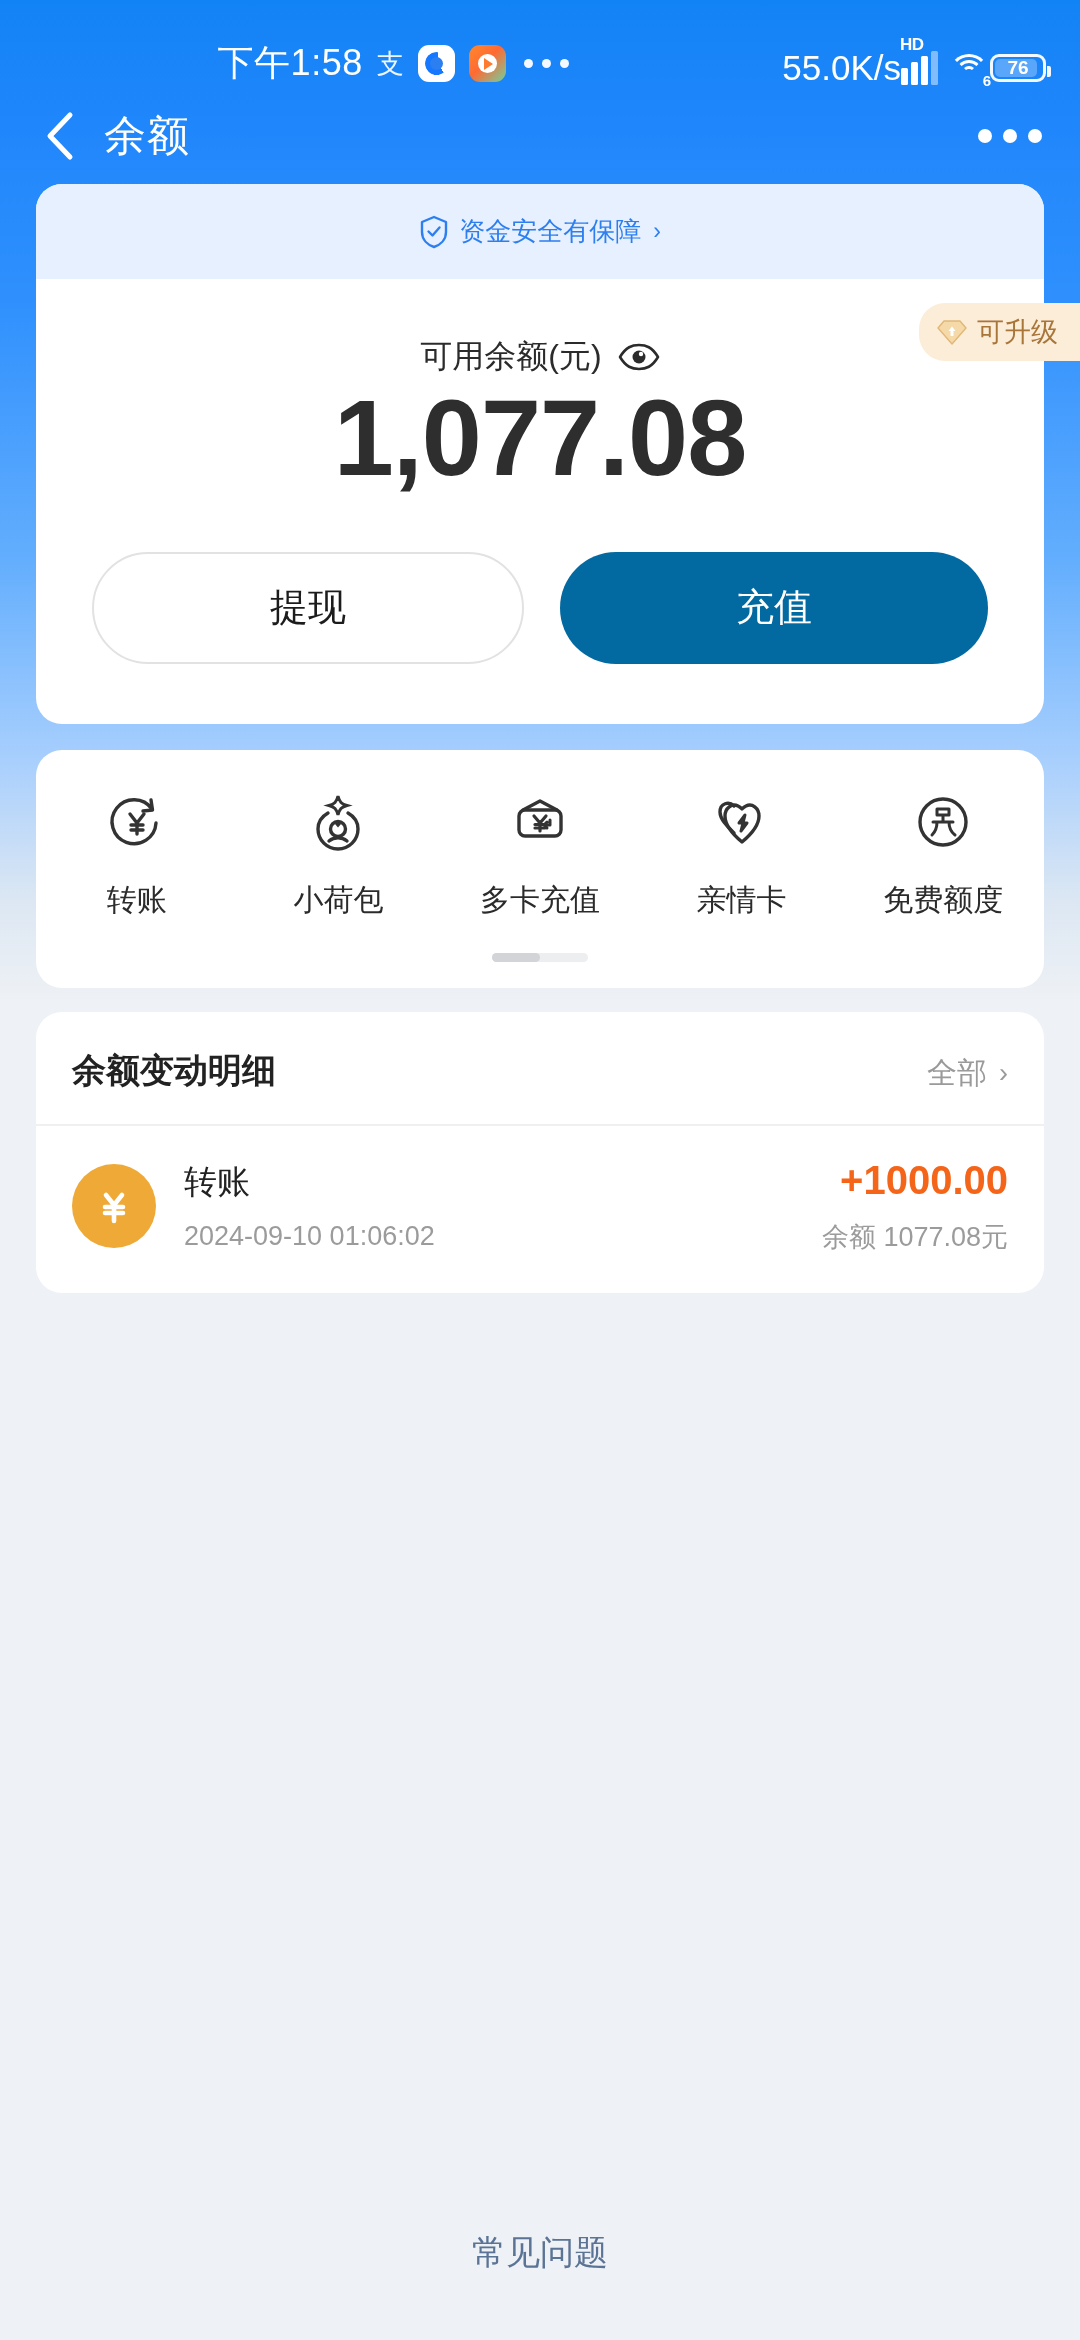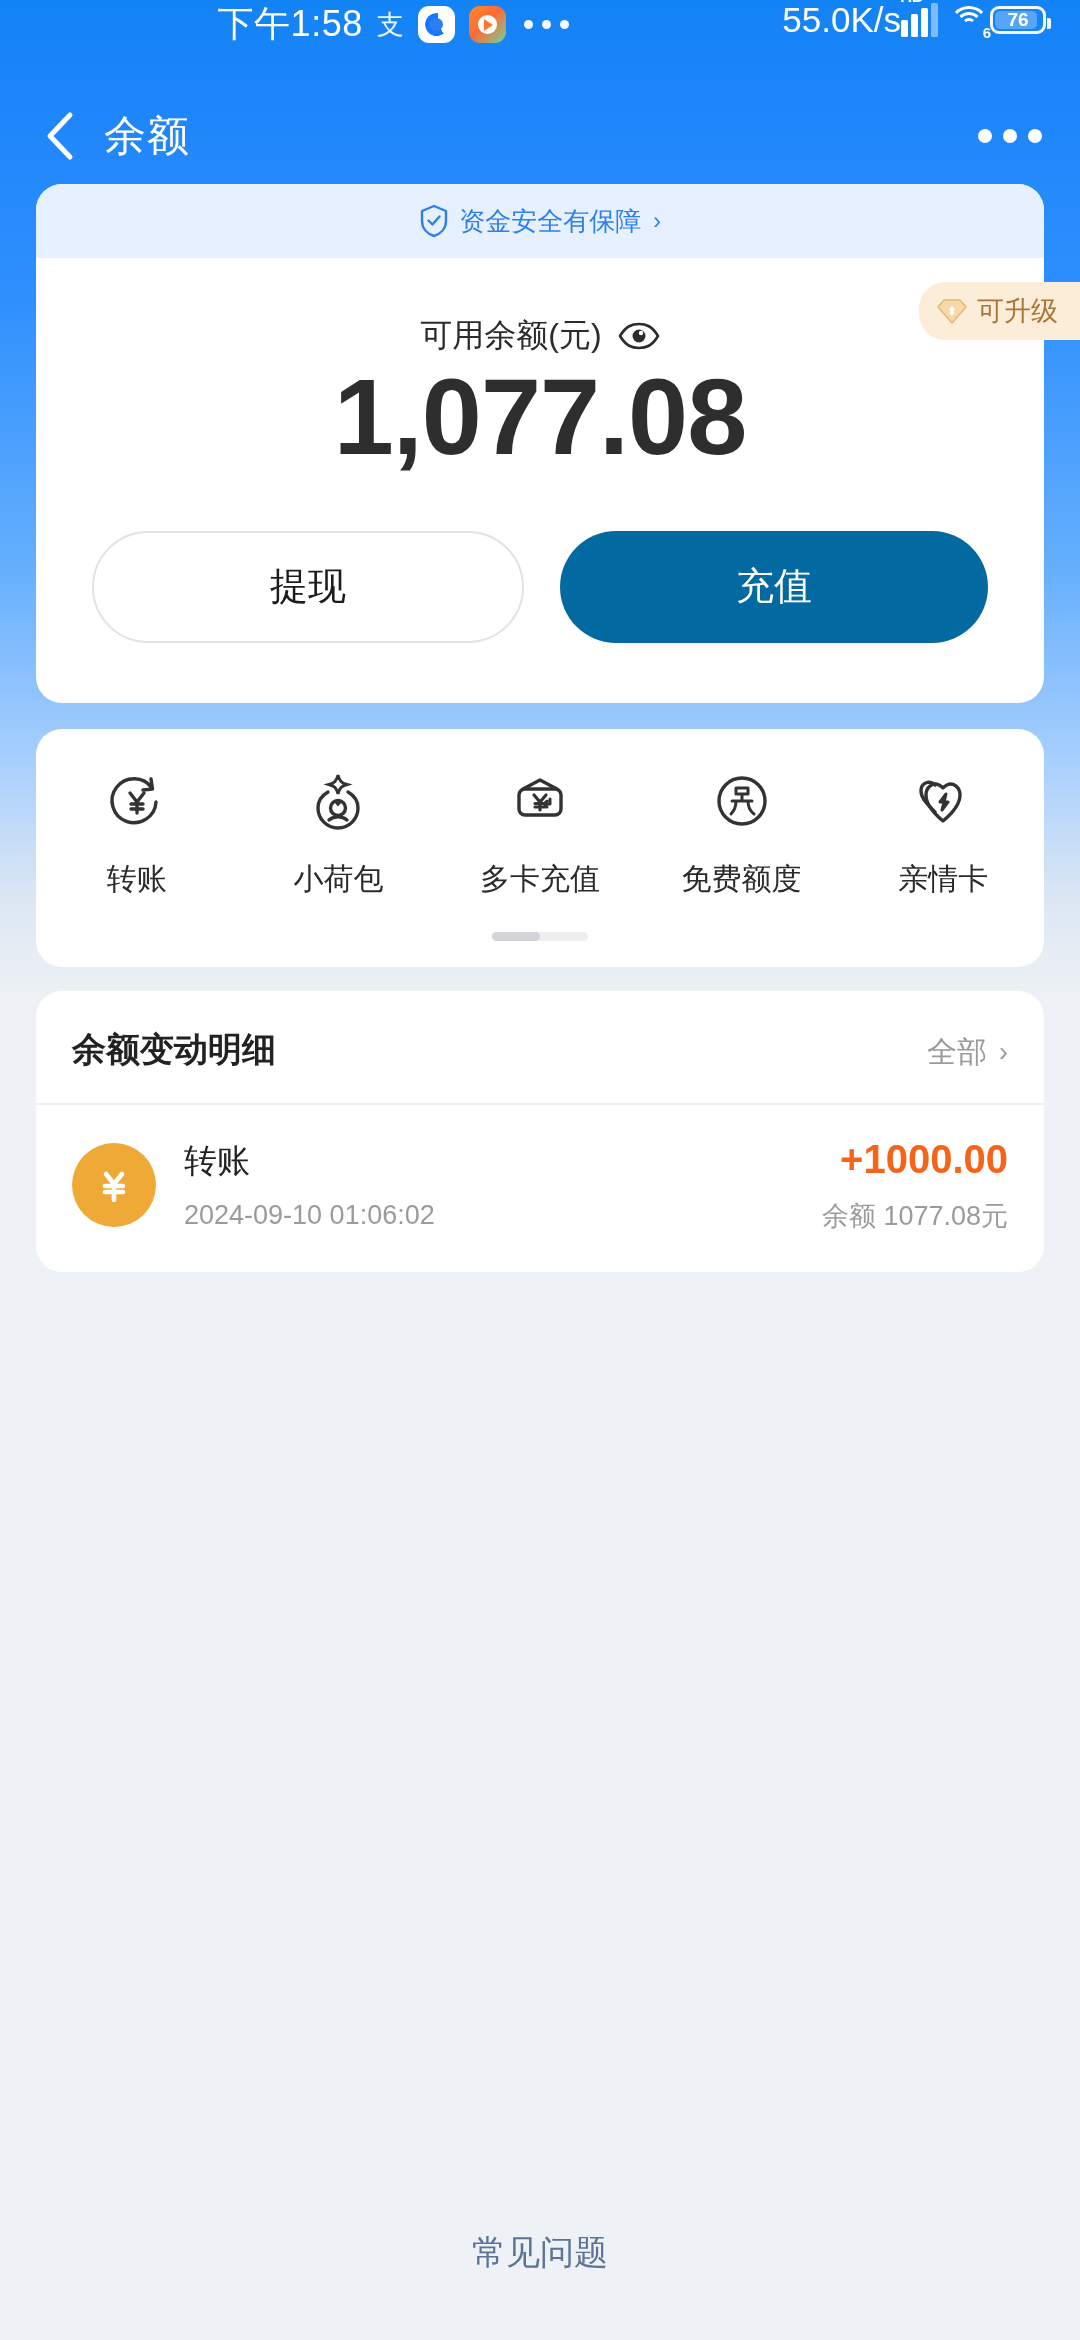--- a/index.html
+++ b/index.html
@@ -30,7 +30,7 @@
 
   
   .statusbar{
-    height:88px; display:flex; align-items:flex-start;
+    height:88px; display:flex; align-items:flex-end;
     padding:0 34px; color:#ffffff;
   }
   .sb-left{ display:flex; align-items:center; gap:14px; flex:1; justify-content:center; margin-left:-30px;}

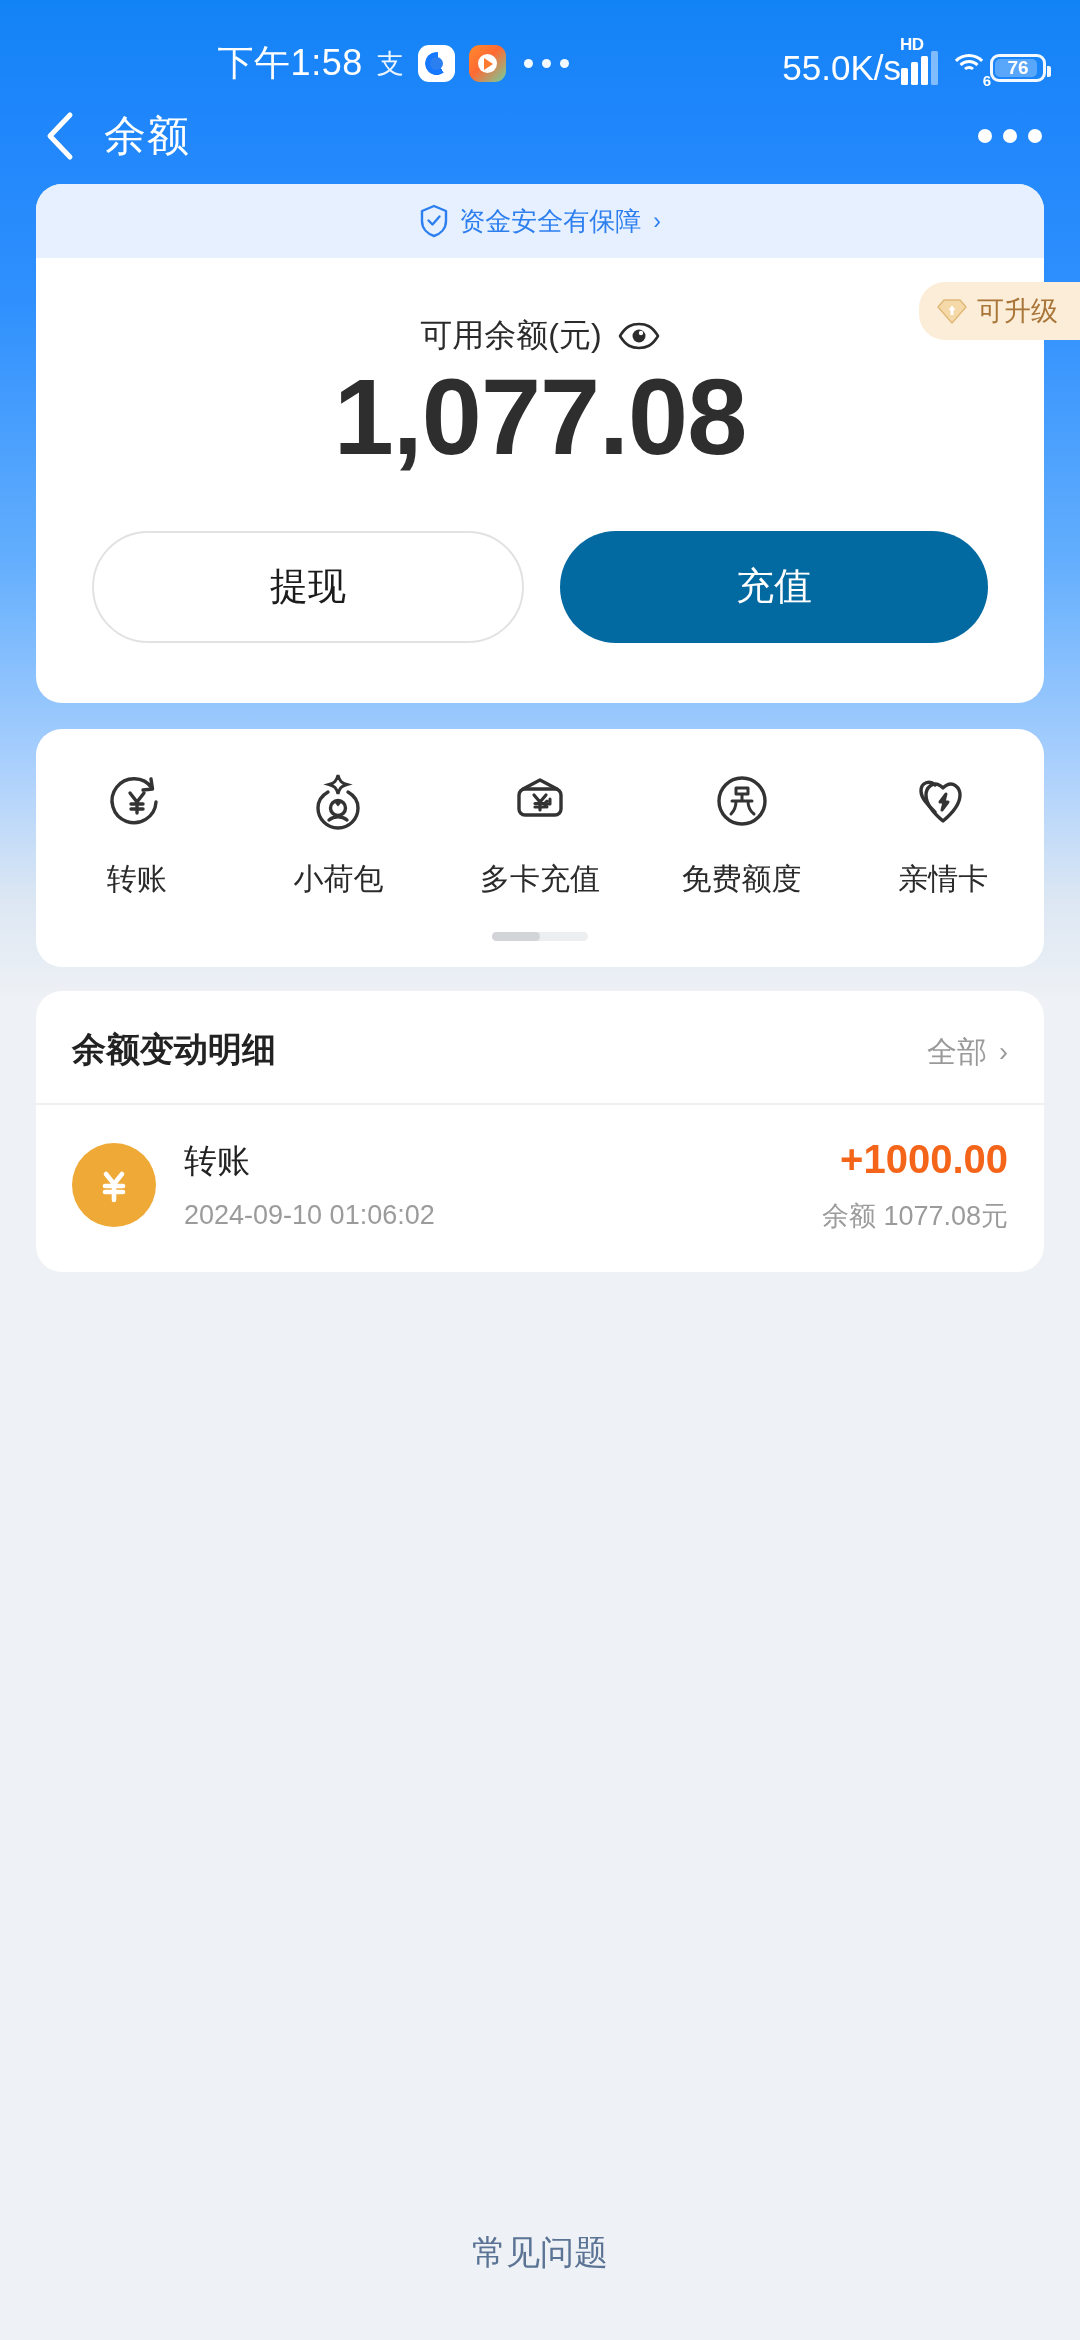--- a/index.html
+++ b/index.html
@@ -98,7 +98,7 @@
   .card{ background:#fff; border-radius:26px; margin:0 36px; overflow:visible; }
   .safety{
     background:#e6f0fe; border-radius:26px 26px 0 0;
-    height:74px; display:flex; align-items:center; justify-content:center; gap:10px;
+    height:95px; display:flex; align-items:center; justify-content:center; gap:10px;
     color:#2d7ff0; font-size:26px;
   }
   .safety svg{ display:block; }

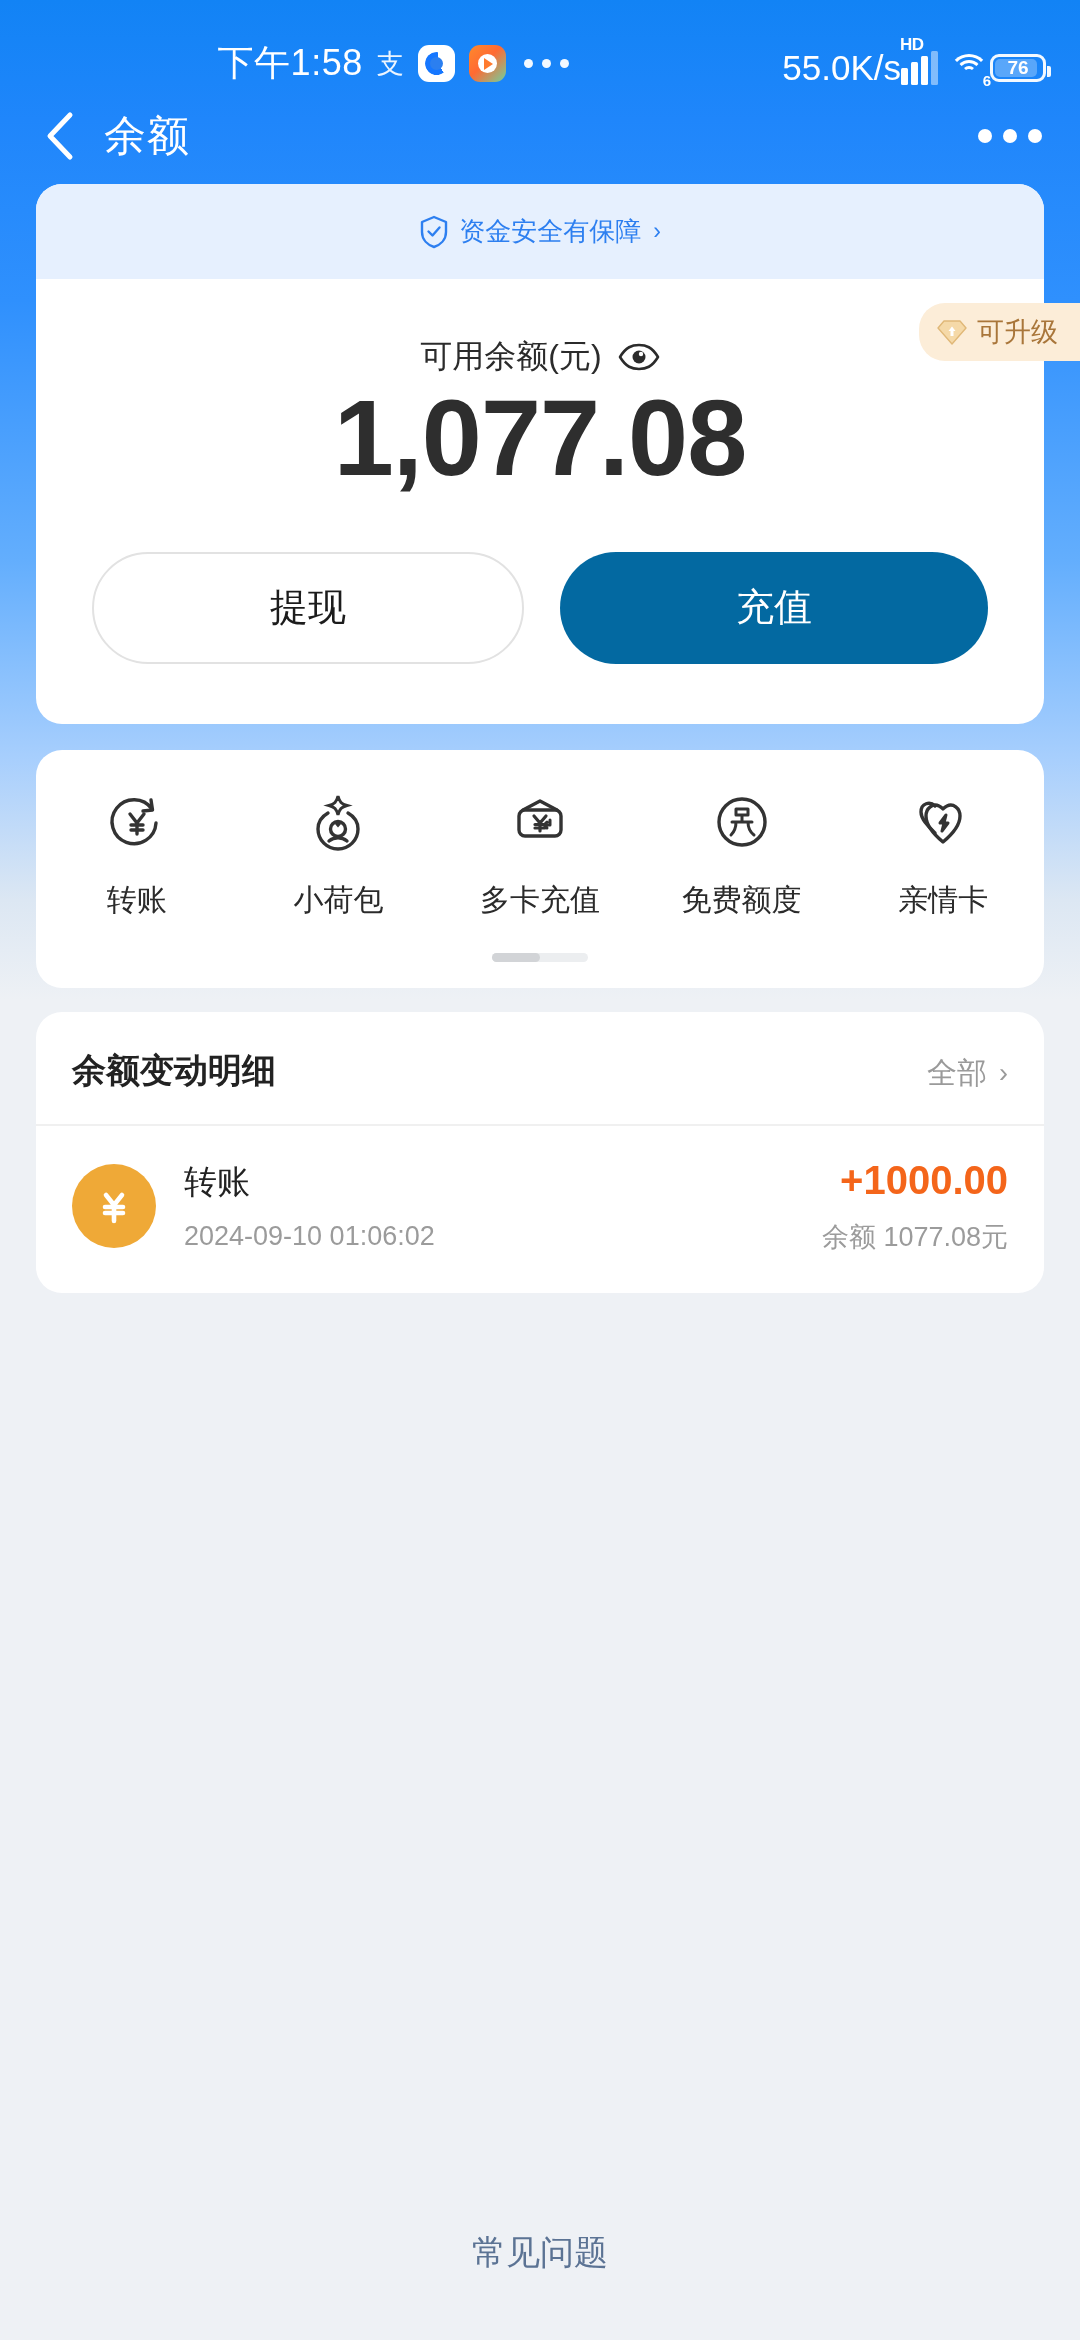--- a/index.html
+++ b/index.html
@@ -292,22 +292,22 @@
       <div class="qa">
         <div class="qa-icon">
           <svg width="60" height="60" viewBox="0 0 60 60" aria-hidden="true">
-            <circle cx="30" cy="30" r="23" fill="none" stroke="#333" stroke-width="3.4"></circle>
-            <path d="M24 17 H36 V23 H24 Z M30 23 V30 M20 30 H40 M24 30 C24 36 22 40 19 43 M36 30 C36 36 38 40 42 43" fill="none" stroke="#333" stroke-width="3" stroke-linecap="round" stroke-linejoin="round"></path>
-          </svg>
-        </div>
-        <div class="qa-label">免费额度</div>
-      </div>
-
-      <div class="qa">
-        <div class="qa-icon">
-          <svg width="60" height="60" viewBox="0 0 60 60" aria-hidden="true">
             <path d="M22 14 C17 9 8 11 8 20 C8 28 17 36 22 41" fill="none" stroke="#333" stroke-width="3.4" stroke-linecap="round"></path>
             <path d="M30 50 C24 45 13 35 13 24 C13 16 20 11 26 14 C28.5 15.2 30 17 30 17 C30 17 31.5 15.2 34 14 C40 11 47 16 47 24 C47 35 36 45 30 50 Z" fill="none" stroke="#333" stroke-width="3.4" stroke-linejoin="round"></path>
             <path d="M33 23 L27 31 H31 L29 39 L35 31 H31 Z" fill="none" stroke="#333" stroke-width="3" stroke-linejoin="round"></path>
           </svg>
         </div>
         <div class="qa-label">亲情卡</div>
+      </div>
+
+      <div class="qa">
+        <div class="qa-icon">
+          <svg width="60" height="60" viewBox="0 0 60 60" aria-hidden="true">
+            <circle cx="30" cy="30" r="23" fill="none" stroke="#333" stroke-width="3.4"></circle>
+            <path d="M24 17 H36 V23 H24 Z M30 23 V30 M20 30 H40 M24 30 C24 36 22 40 19 43 M36 30 C36 36 38 40 42 43" fill="none" stroke="#333" stroke-width="3" stroke-linecap="round" stroke-linejoin="round"></path>
+          </svg>
+        </div>
+        <div class="qa-label">免费额度</div>
       </div>
 
     </div>

